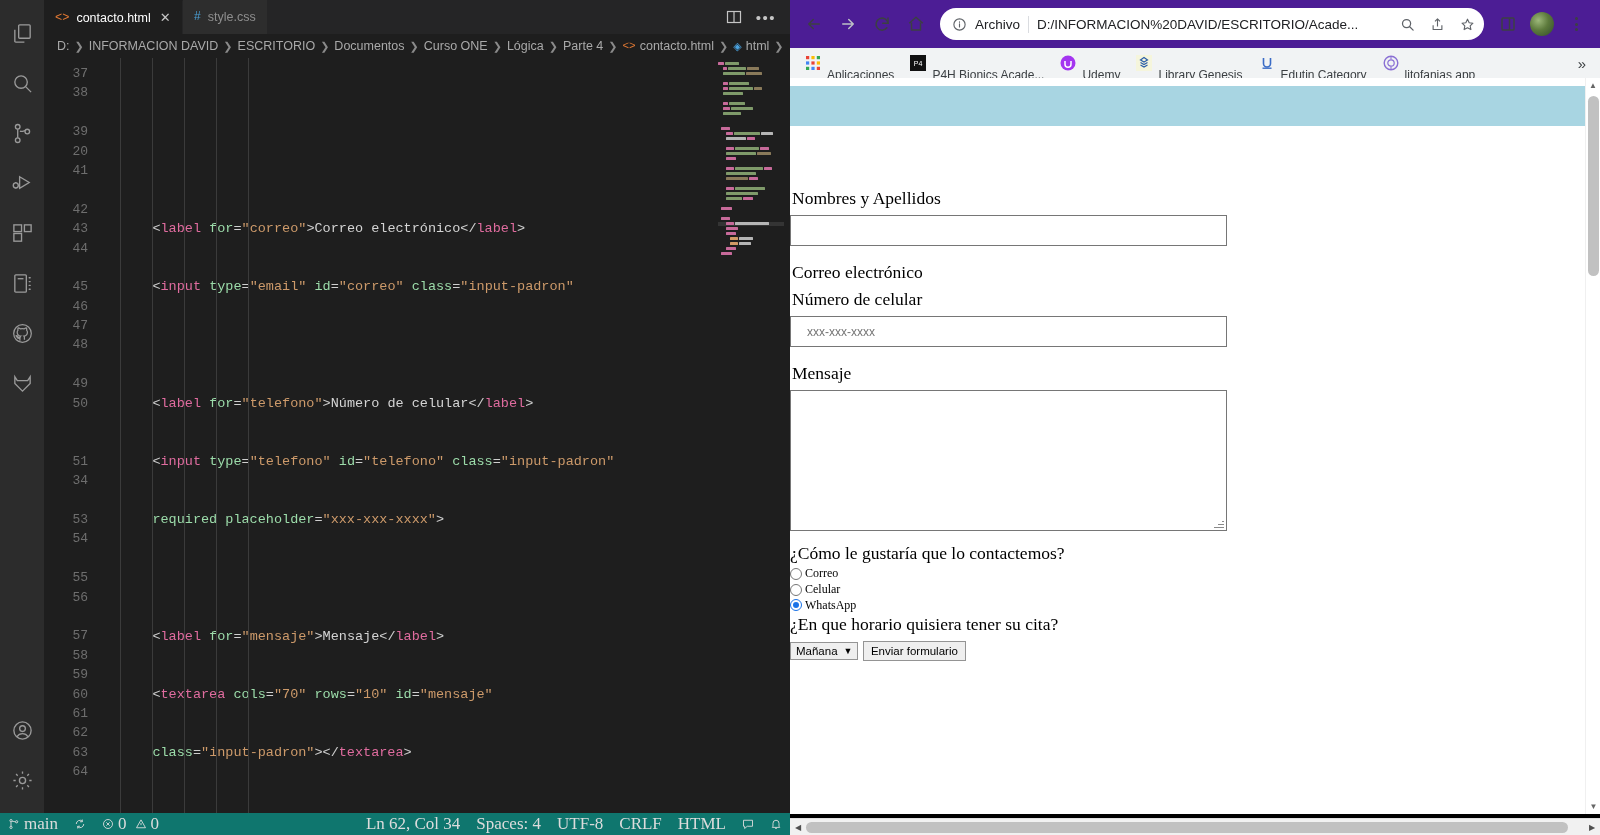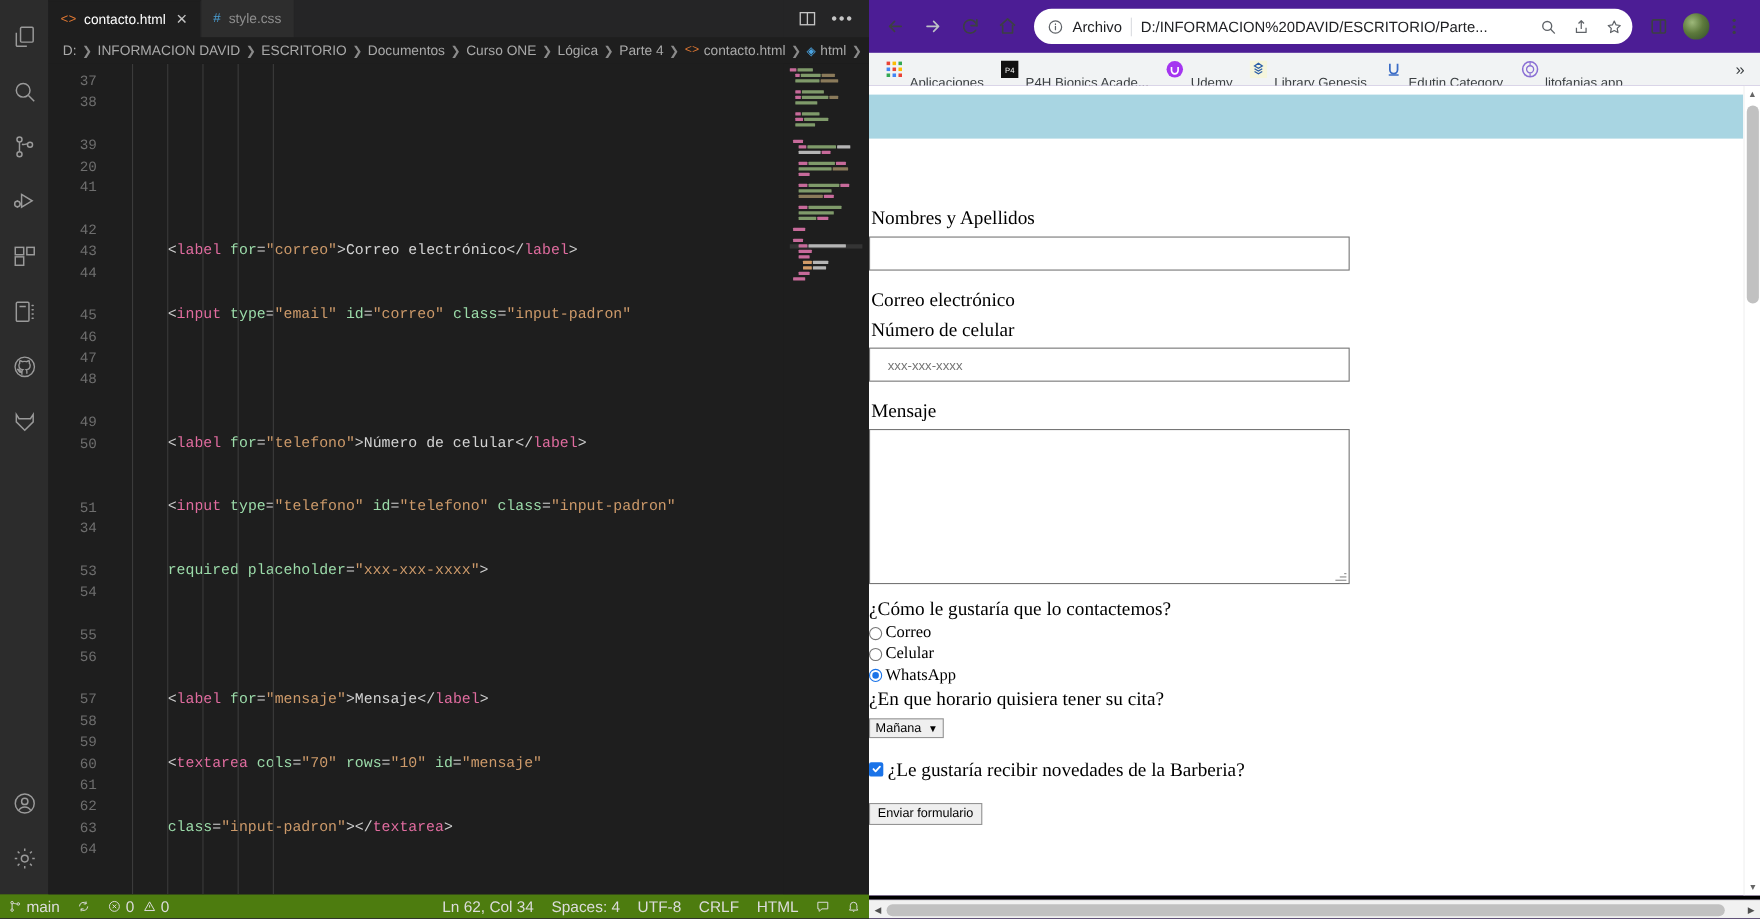--- a/index.html
+++ b/index.html
@@ -654,7 +654,7 @@
         </span>
         <span class="om-scheme">Archivo</span>
         <span class="om-divider"></span>
-        <span class="om-url">D:/INFORMACION%20DAVID/ESCRITORIO/Parte...</span>
+        <span class="om-url">D:/INFORMACION%20DAVID/ESCRITORIO/Acade...</span>
         <span class="om-ico">
           <svg viewBox="0 0 24 24" fill="none" stroke="currentColor" stroke-width="2">
               <circle cx="10.5" cy="10.5" r="6.5"></circle>

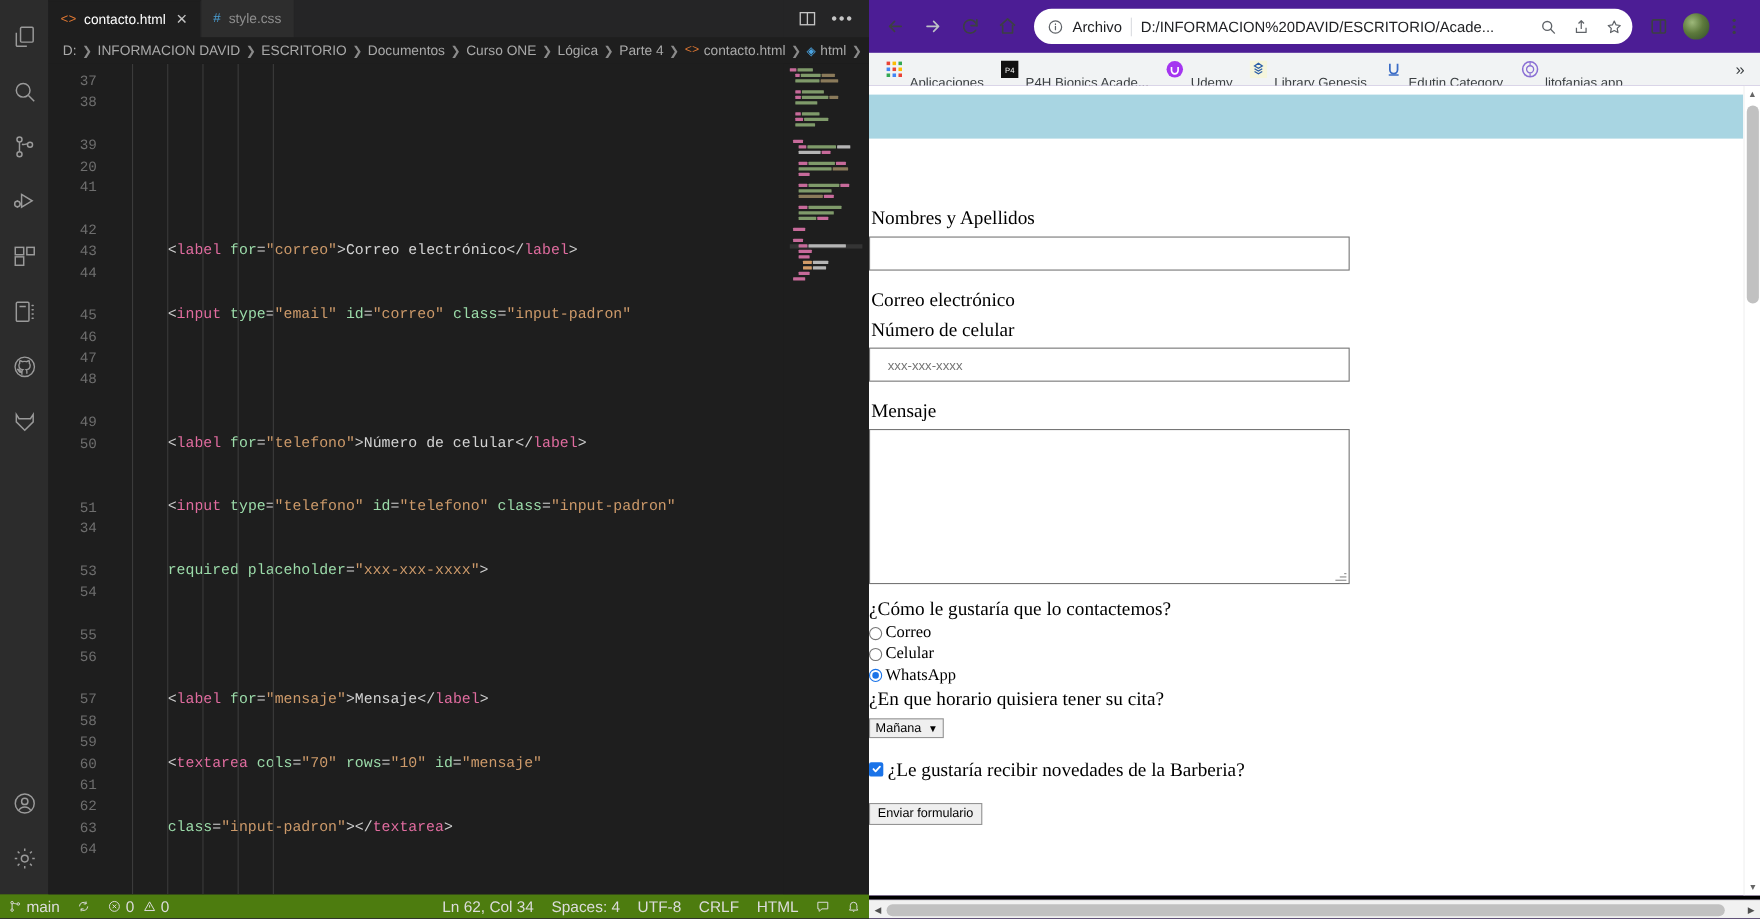--- a/index.html
+++ b/index.html
@@ -176,7 +176,7 @@
   }
   .radio.checked { border-color: #1a73e8; background: #fff; }
   .radio.checked i { width: 6px; height: 6px; border-radius: 50%; background: #1a73e8; display: block; }
-  .radio-label { font-family: "Liberation Serif", serif; font-size: 15px; color: #000; line-height: 1.15; }
+  .radio-label { font-family: "Liberation Serif", serif; font-size: 12px; color: #000; line-height: 1.15; }
 
   .select {
     display: inline-flex; align-items: center; gap: 6px; height: 18px;

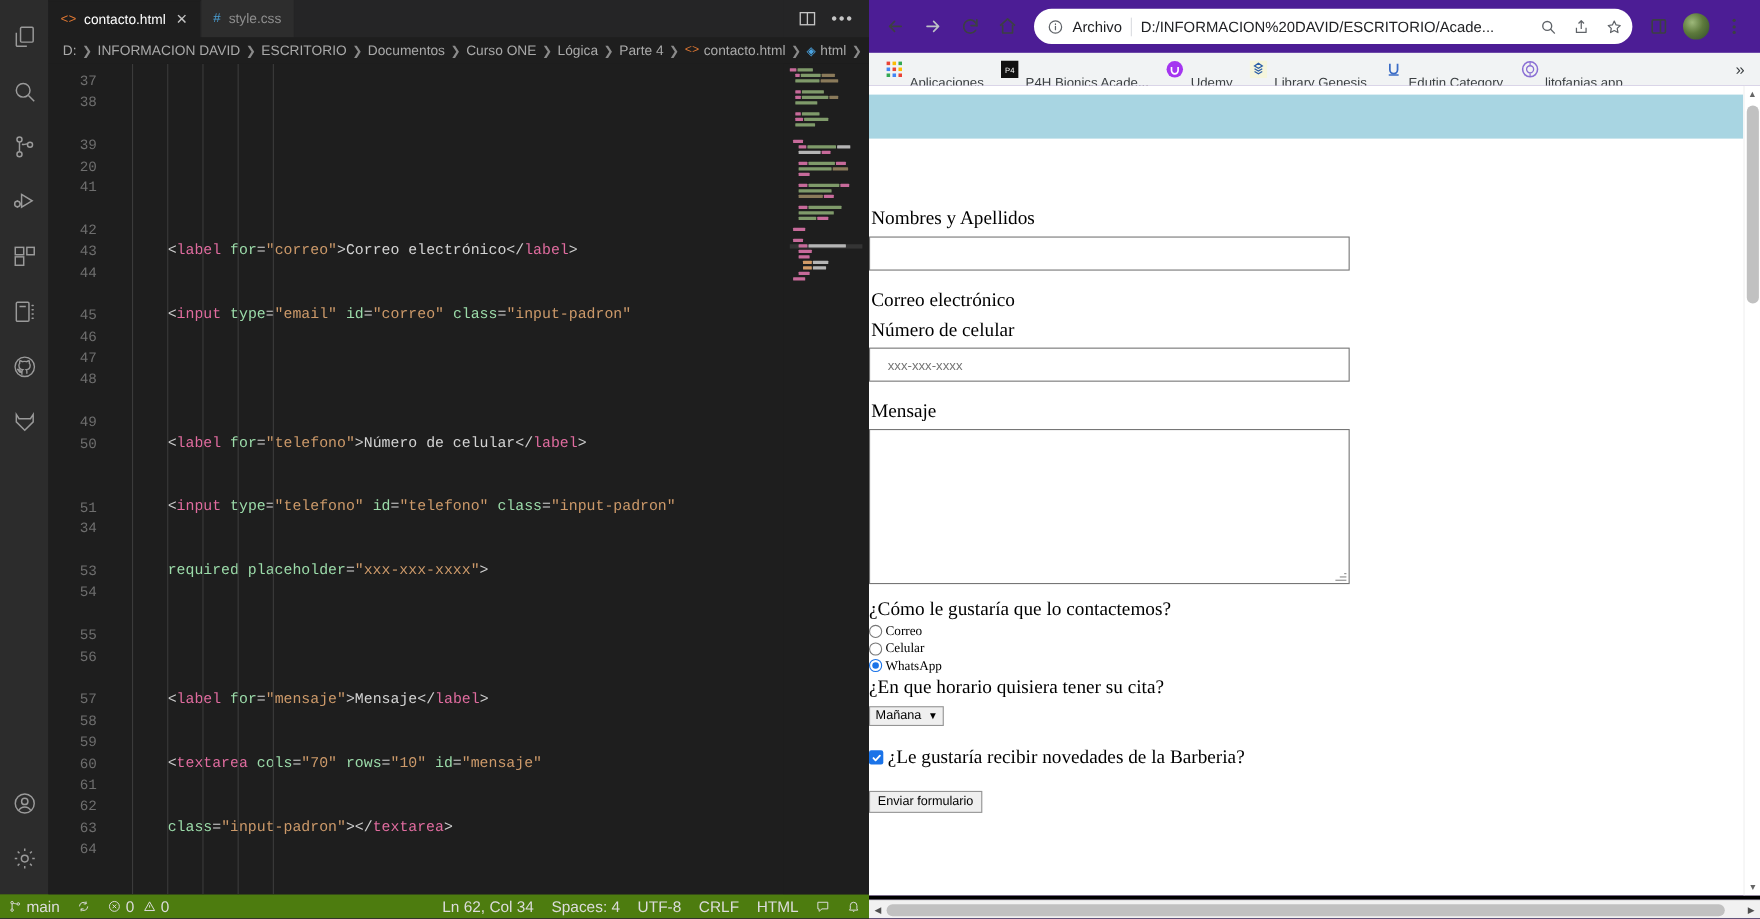--- a/index.html
+++ b/index.html
@@ -810,14 +810,6 @@
               <span class="sel-arrow">▼</span>
             </div>
 
-            <div class="check-row">
-              <span class="checkbox">
-                <svg viewBox="0 0 12 12" fill="none" stroke="#fff" stroke-width="2" stroke-linecap="round" stroke-linejoin="round">
-                    <path d="M2.5 6.2 4.8 8.6 9.5 3.6"></path>
-                  </svg>
-              </span>
-              <span class="check-label">¿Le gustaría recibir novedades de la Barberia?</span>
-            </div>
 
             <div class="submit-btn">Enviar formulario</div>
           </div>

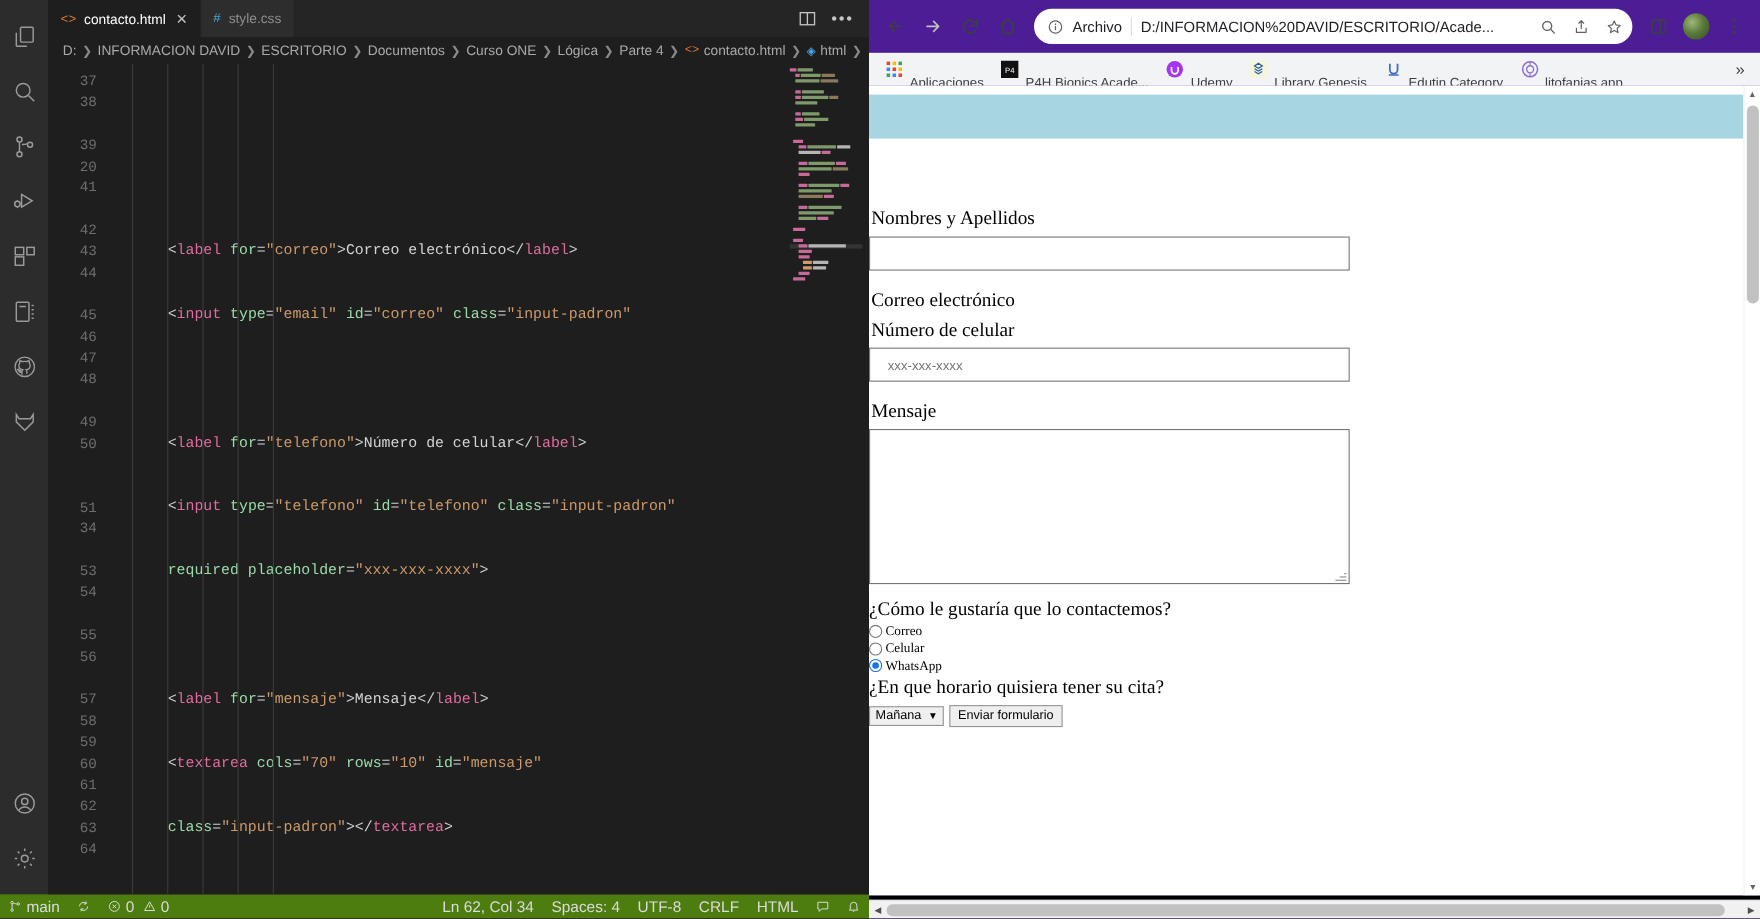--- a/index.html
+++ b/index.html
@@ -90,8 +90,8 @@
   .mm-sel { background: #343434; }
 
   .status-bar {
-    height: 22px; background: #4d7c0f; display: flex; align-items: center;
-    color: #dcdcdc; font-size: 14px; flex-shrink: 0;
+    height: 22px; background: #0f766e; display: flex; align-items: center;
+    color: #dcdcdc; font-size: 17px; flex-shrink: 0; font-family: Liberation Serif, serif;
   }
   .sb-item { display: flex; align-items: center; gap: 4px; padding: 0 8px; height: 100%; cursor: pointer; }
   .sb-spacer { flex: 1; }

